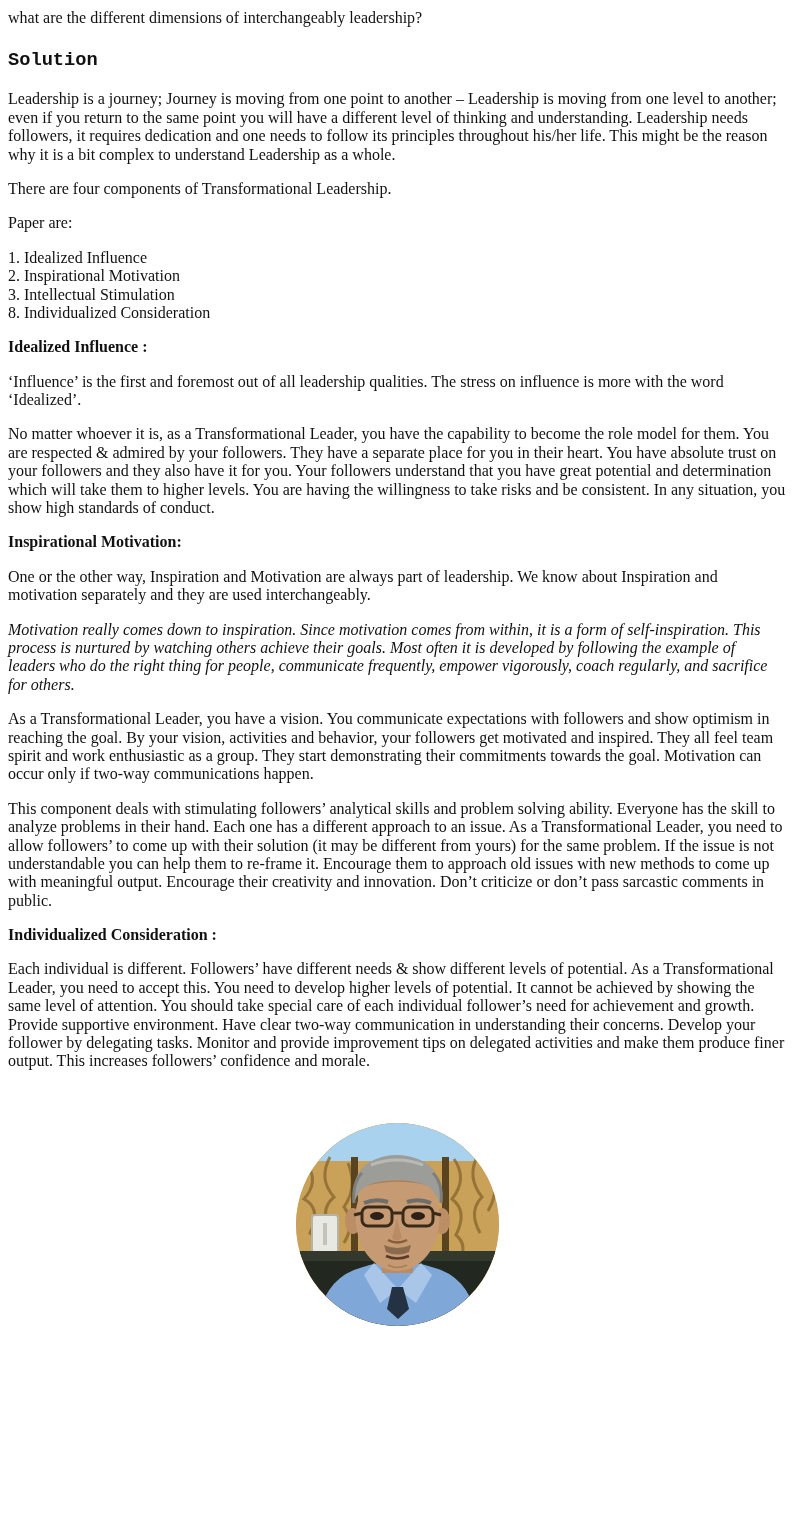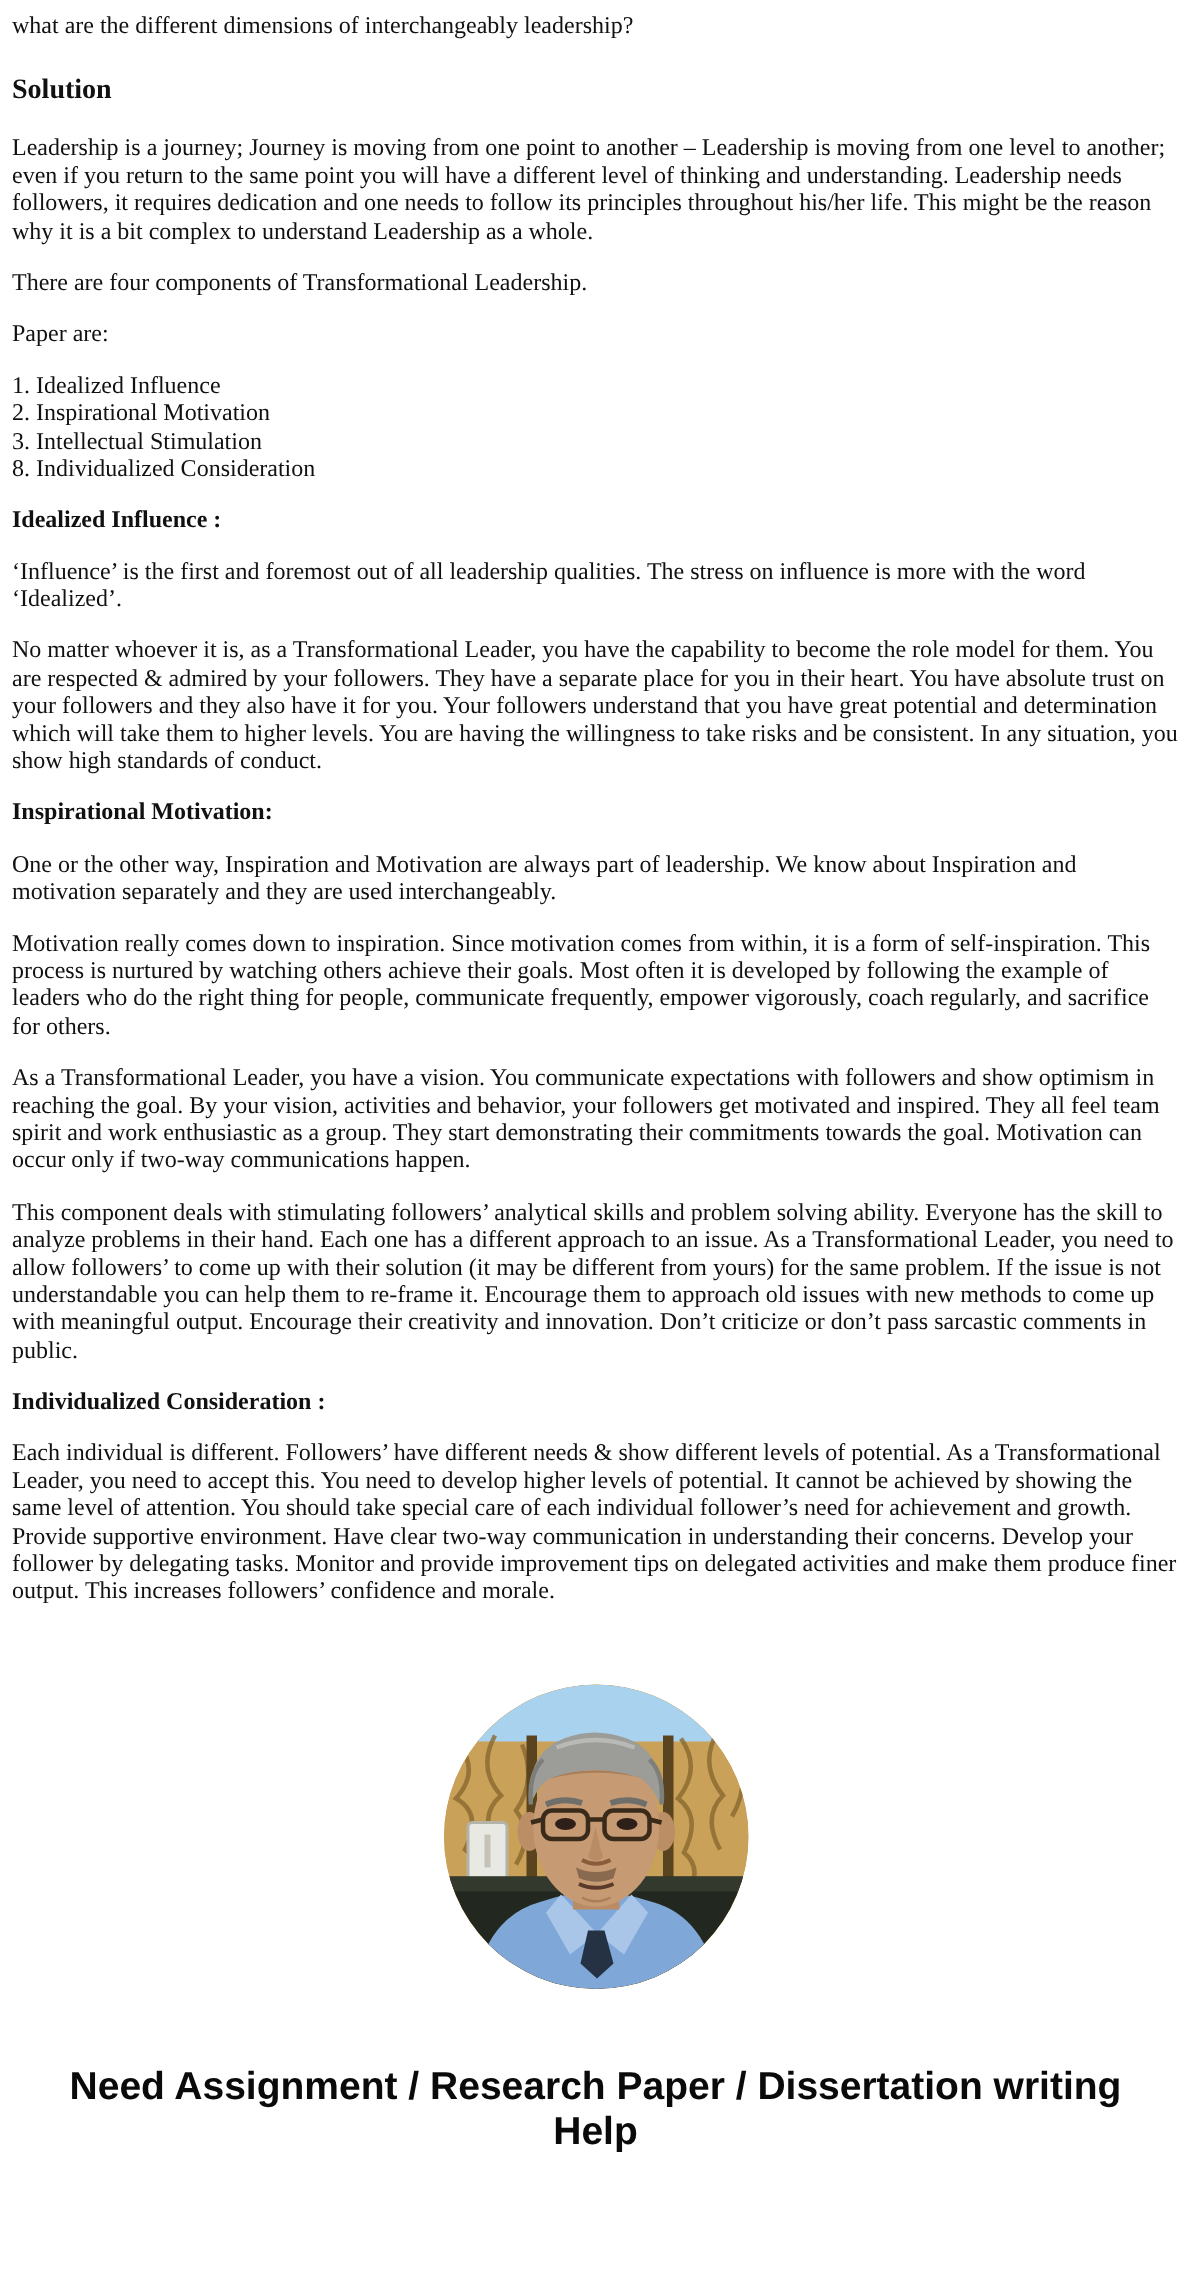--- a/index.html
+++ b/index.html
@@ -30,7 +30,7 @@
     font-size: 18.7px;
     font-weight: bold;
     margin: 22px 0 19px 0;
-    font-family: Liberation Serif, serif;
+    font-family: Liberation Mono, monospace;
   }
   .section-heading {
     font-weight: bold;

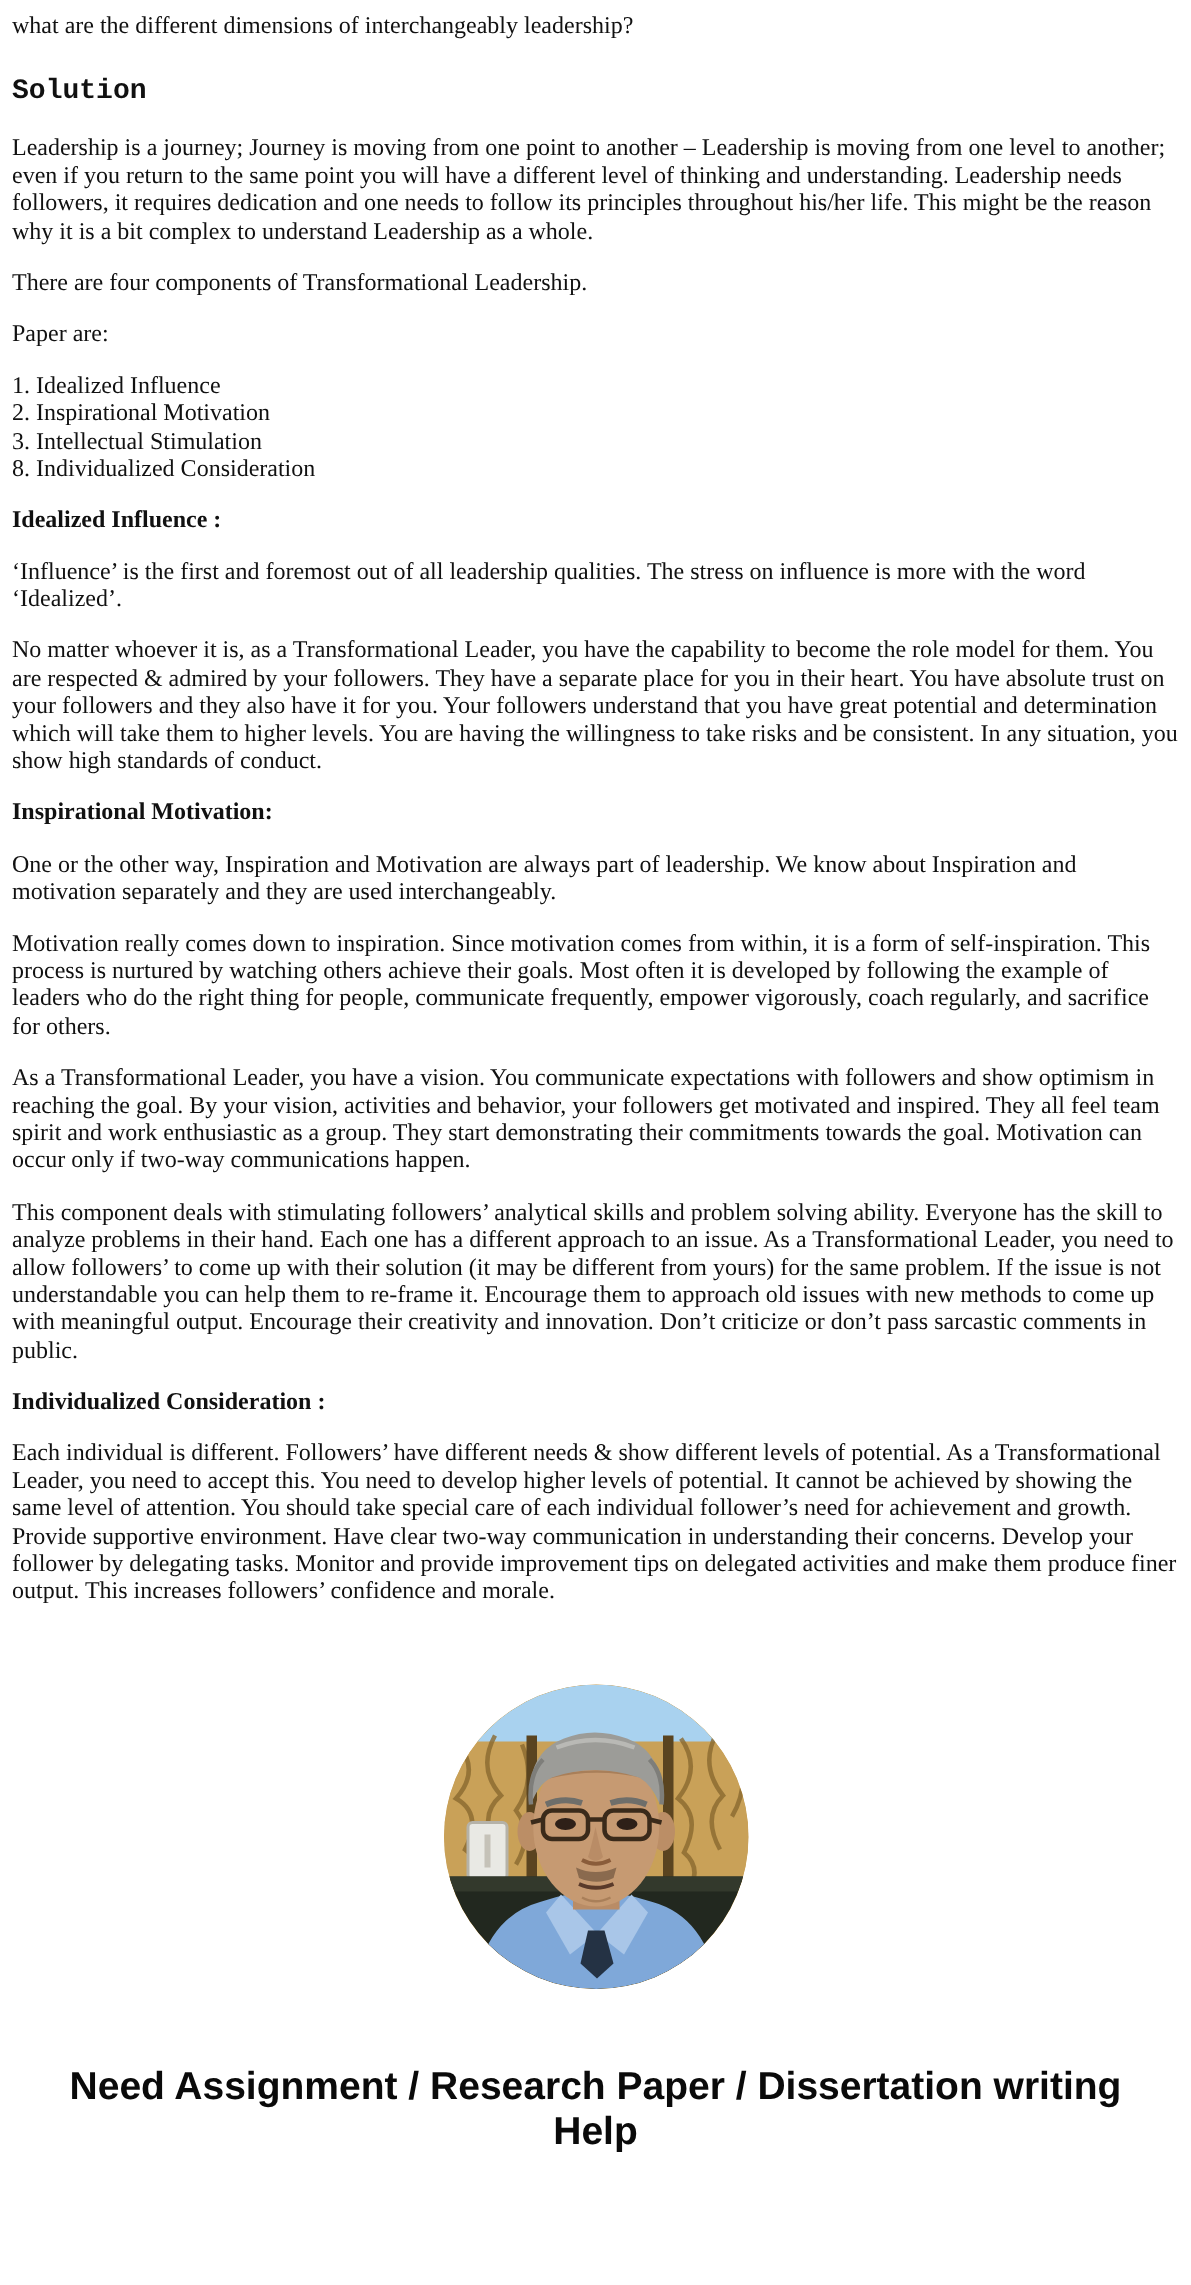--- a/index.html
+++ b/index.html
@@ -39,6 +39,7 @@
     font-weight: normal;
   }
   .italic {
+    font-style: italic;
   }
   .list-line {
     font-size: 16px;

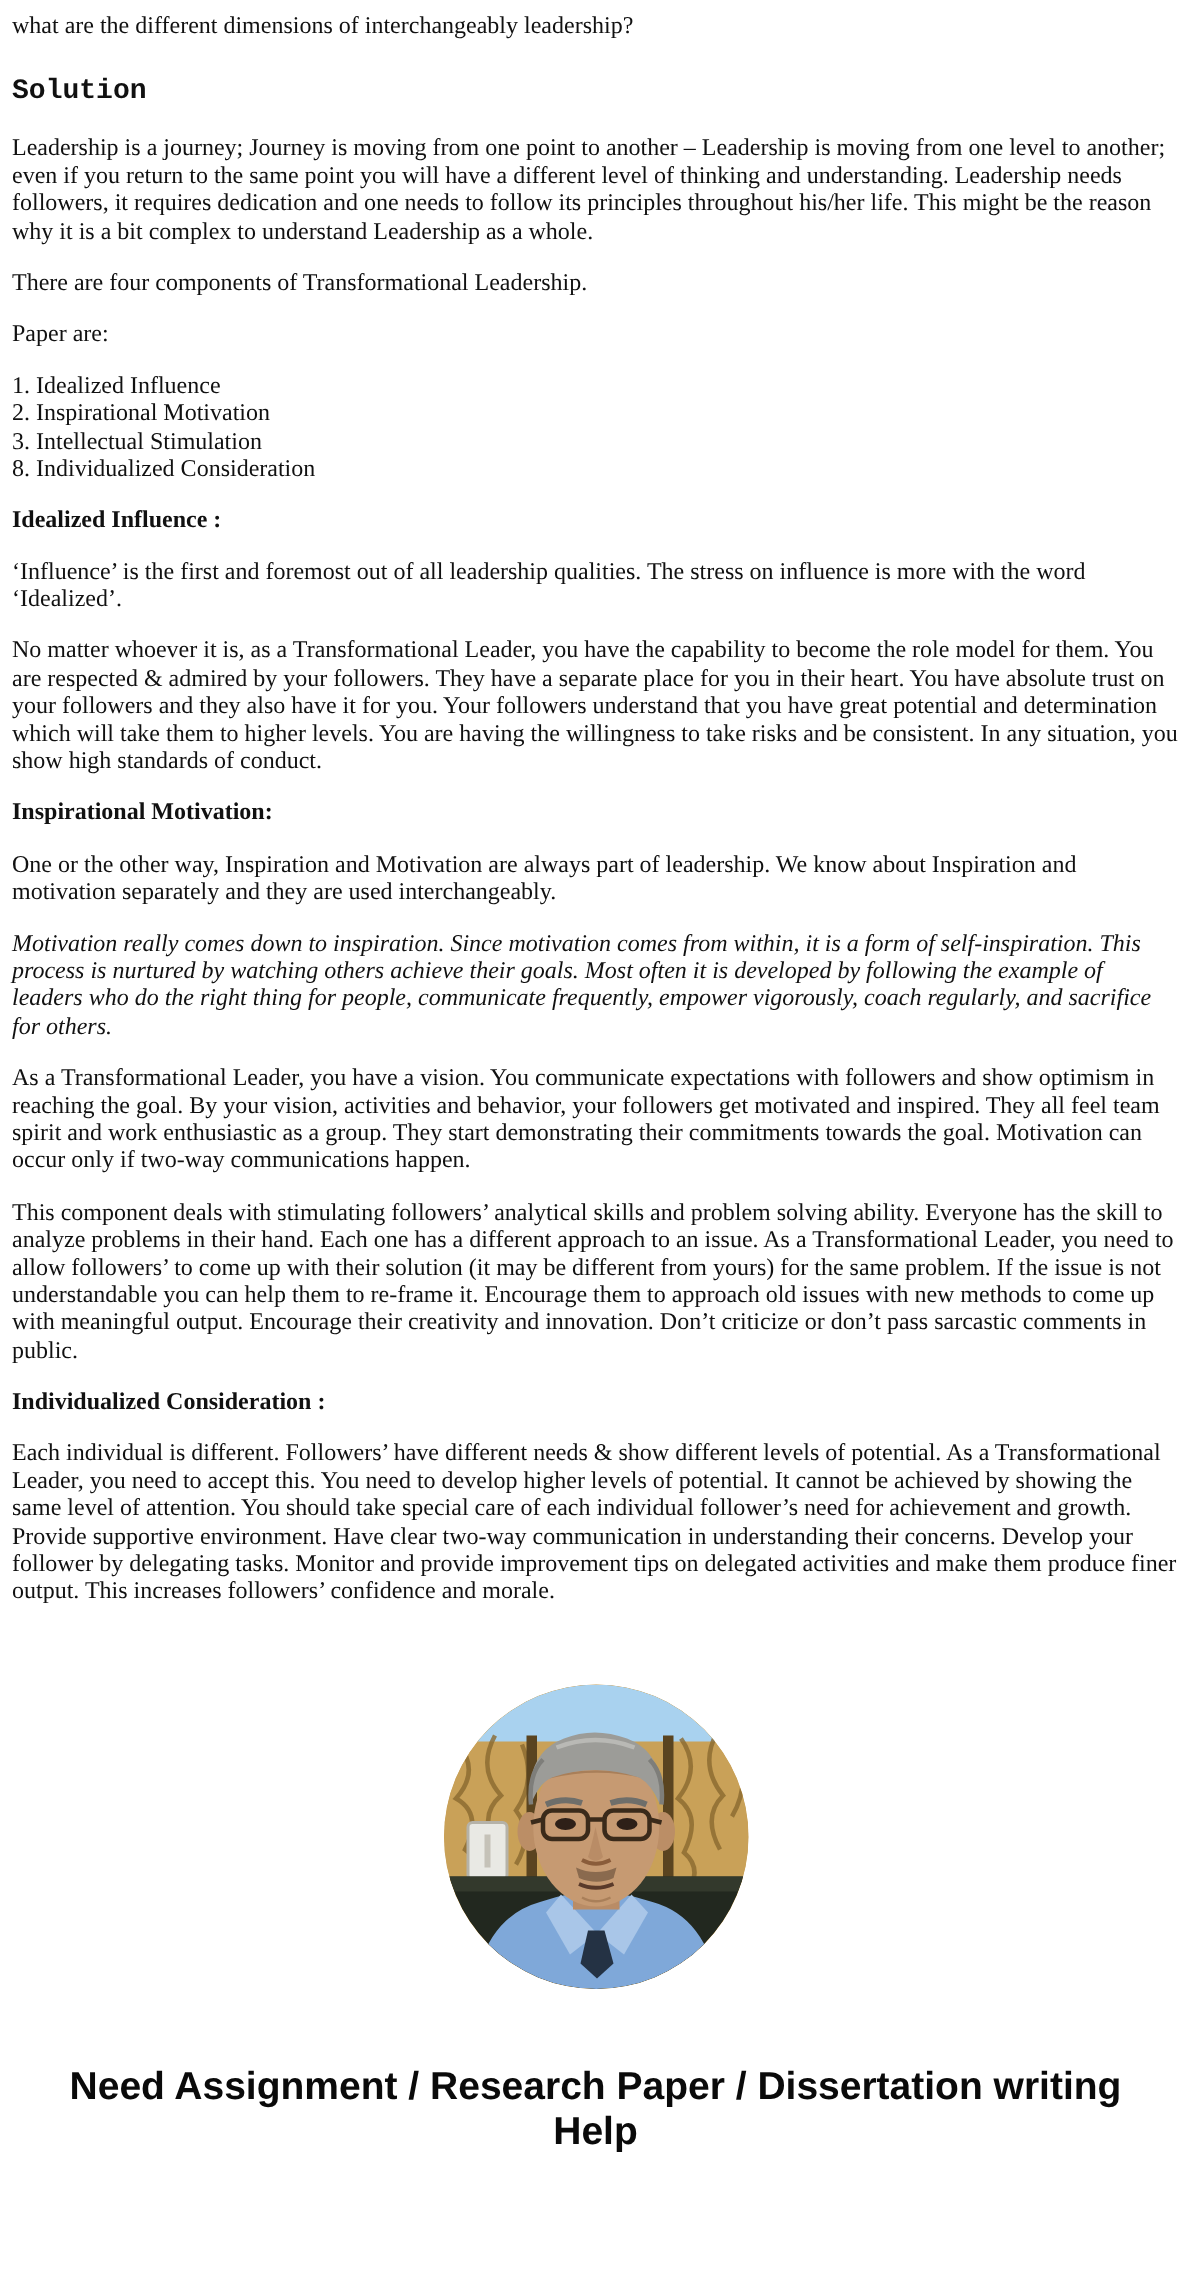--- a/index.html
+++ b/index.html
@@ -194,7 +194,6 @@
   </div>
 
   <div class="footer">
-    <div>Need Assignment / Research Paper / Dissertation writing Help</div>
   </div>
 
 </div>

